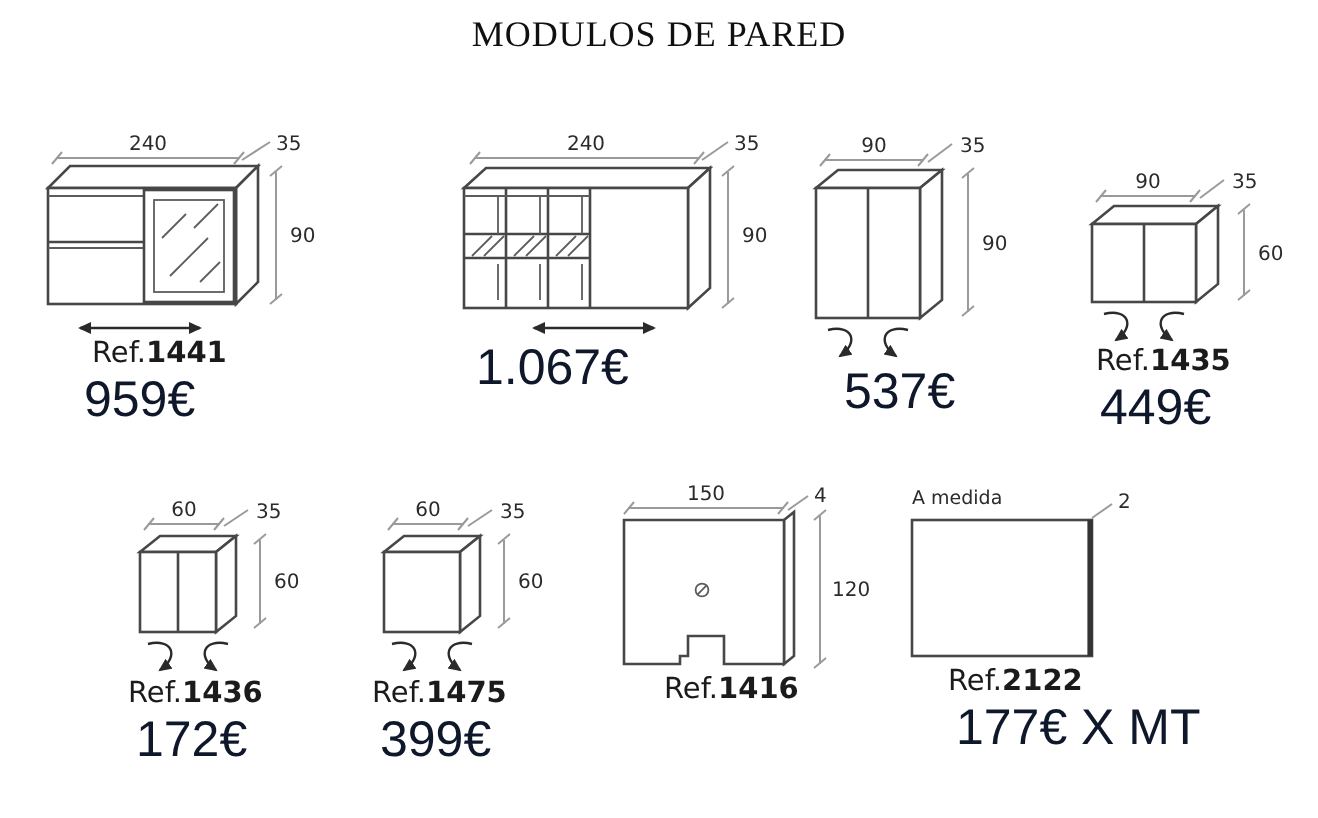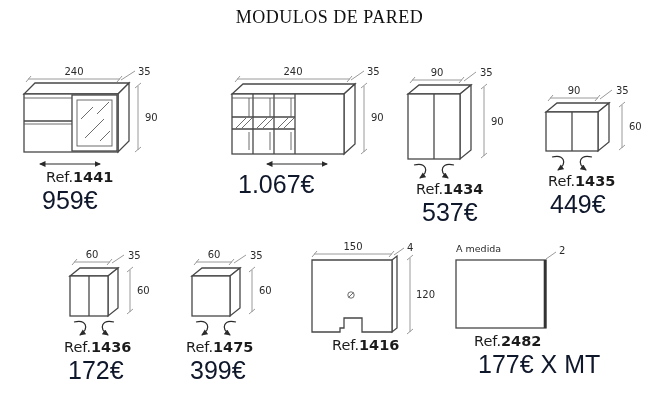--- a/index.html
+++ b/index.html
@@ -129,7 +129,6 @@
       <path class="arrow" d="M 54,101 C 42,98 38,107 48,114" marker-end="url(#ah)"></path>
     </g>
   </svg>
-  <div class="ref" style="margin-left:16px;"><span>Ref.</span><b>1434</b></div>
   <div class="price serif" style="margin-left:22px;">537€</div>
 </div>
 

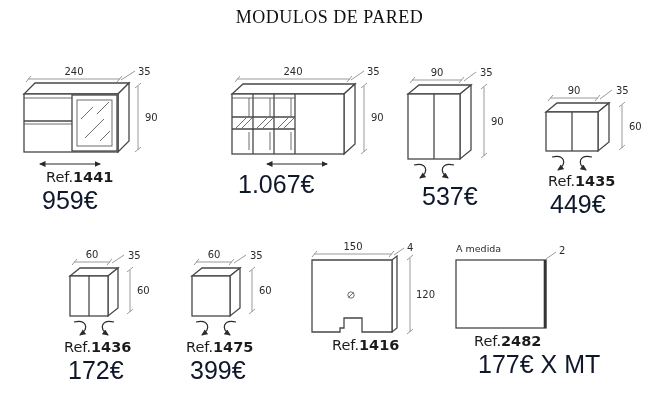--- a/index.html
+++ b/index.html
@@ -236,7 +236,7 @@
     <rect class="edge" x="8" y="20" width="90" height="68"></rect>
     <line x1="97" y1="20" x2="97" y2="88" stroke="#333" stroke-width="2.6"></line>
   </svg>
-  <div class="ref" style="margin-left:26px;"><span>Ref.</span><b>2482</b></div>
+  <div class="ref" style="margin-left:26px;"><span>Ref.</span><b>2122</b></div>
   <div class="price serif" style="margin-left:30px;text-align:right;">177€ X MT</div>
 </div>
 

